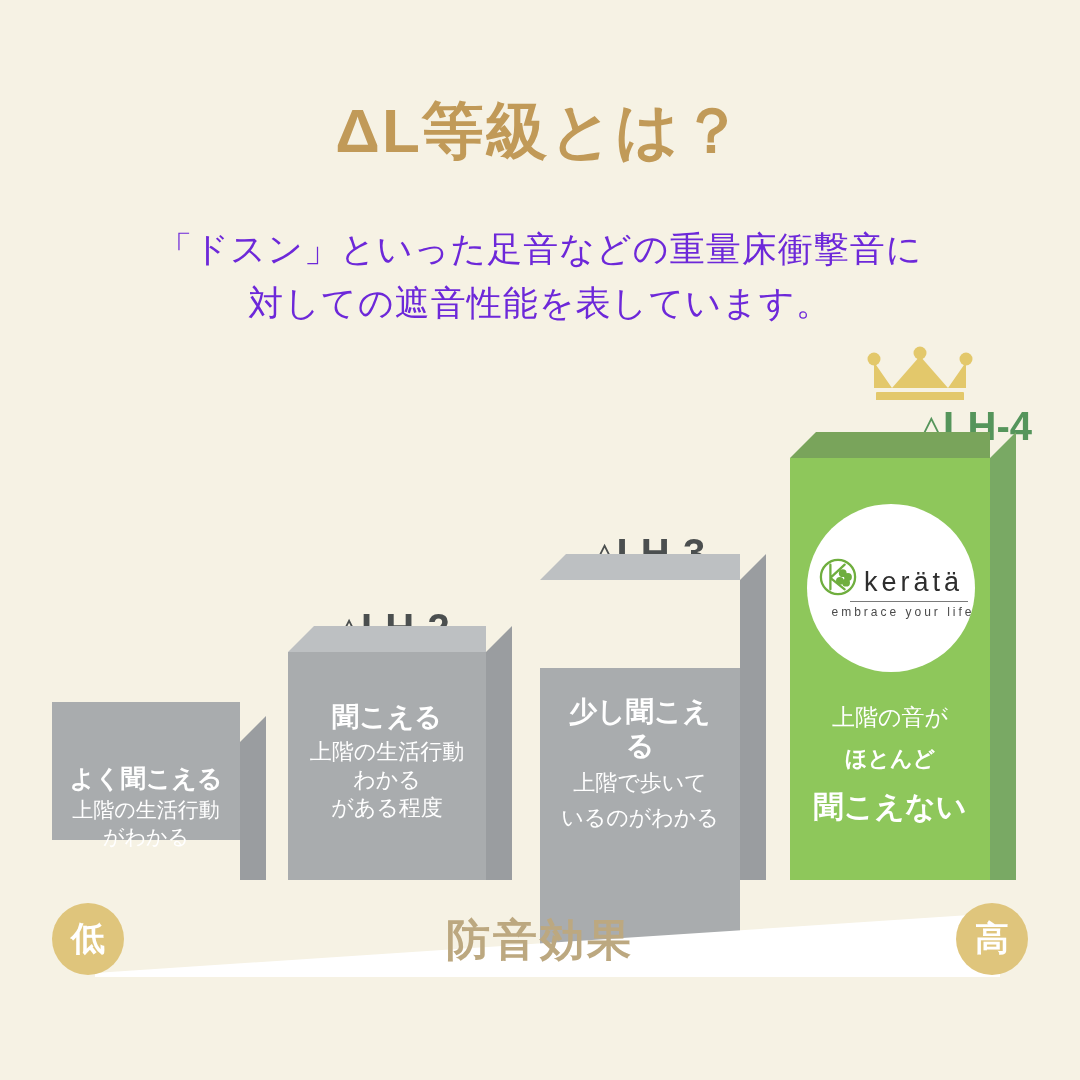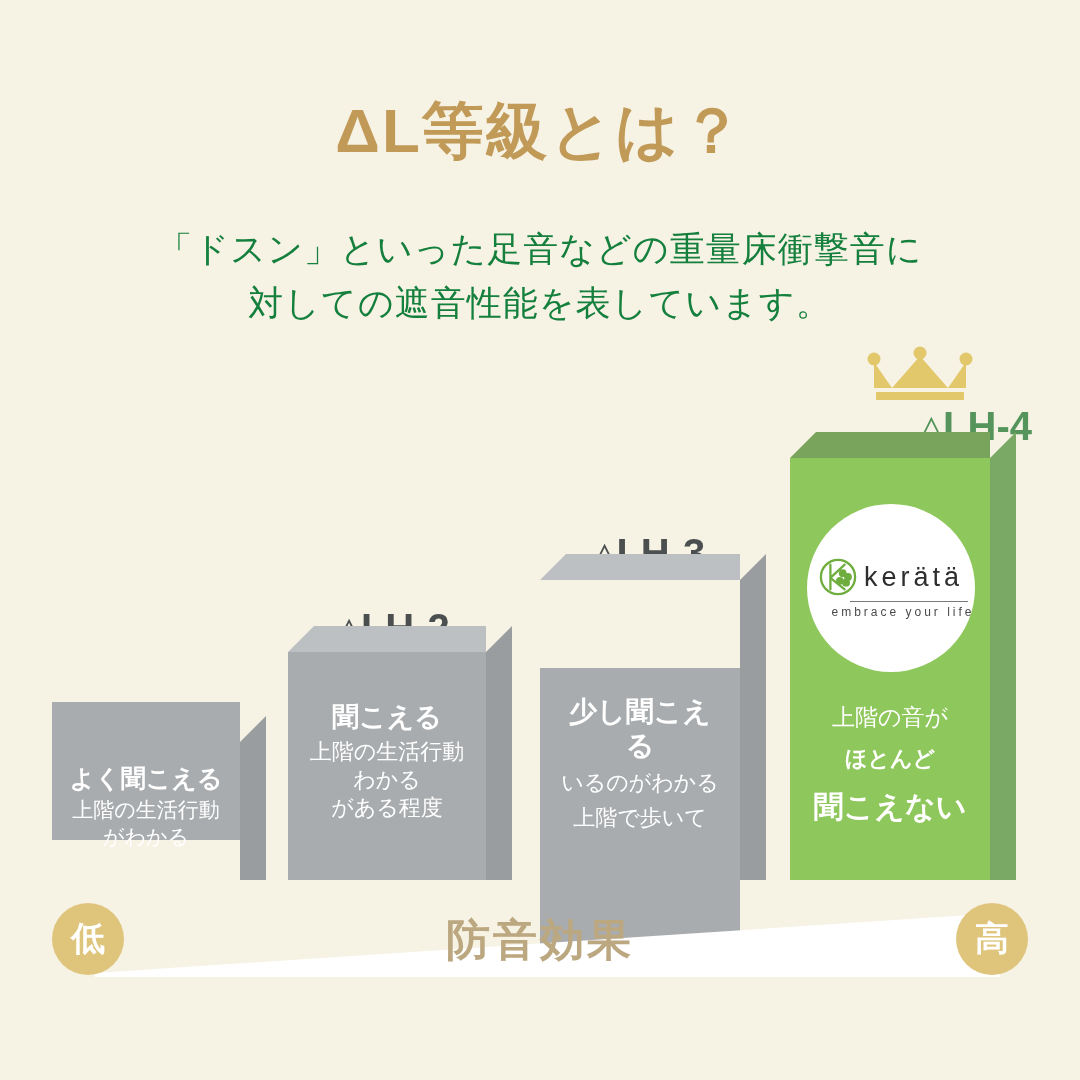--- a/index.html
+++ b/index.html
@@ -26,7 +26,7 @@
     position:absolute;left:0;top:222px;width:1080px;
     text-align:center;
     font-size:35px;
-    color:#15803d;
+    color:#6d28d9;
     line-height:1.55;
     letter-spacing:1px;
   }

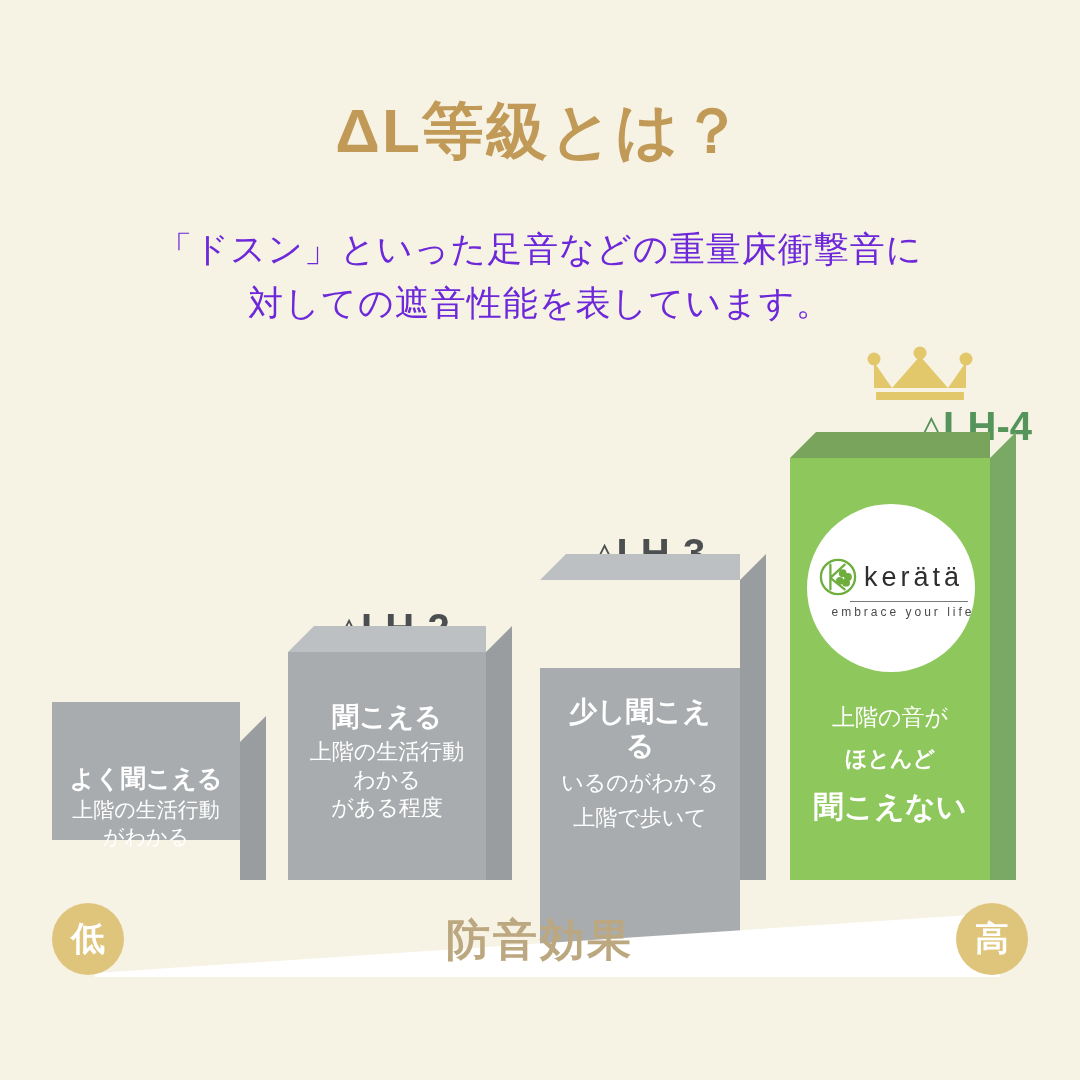--- a/index.html
+++ b/index.html
@@ -95,7 +95,7 @@
     display:flex;flex-direction:column;
     align-items:center;justify-content:center;
   }
-  .logo-row{display:flex;align-items:center;gap:7px;}
+  .logo-row{display:flex;align-items:flex-end;gap:7px;}
   .logo-word{
     font-size:27px;color:#2E2E2E;letter-spacing:4px;
     font-family:"Liberation Sans",sans-serif;

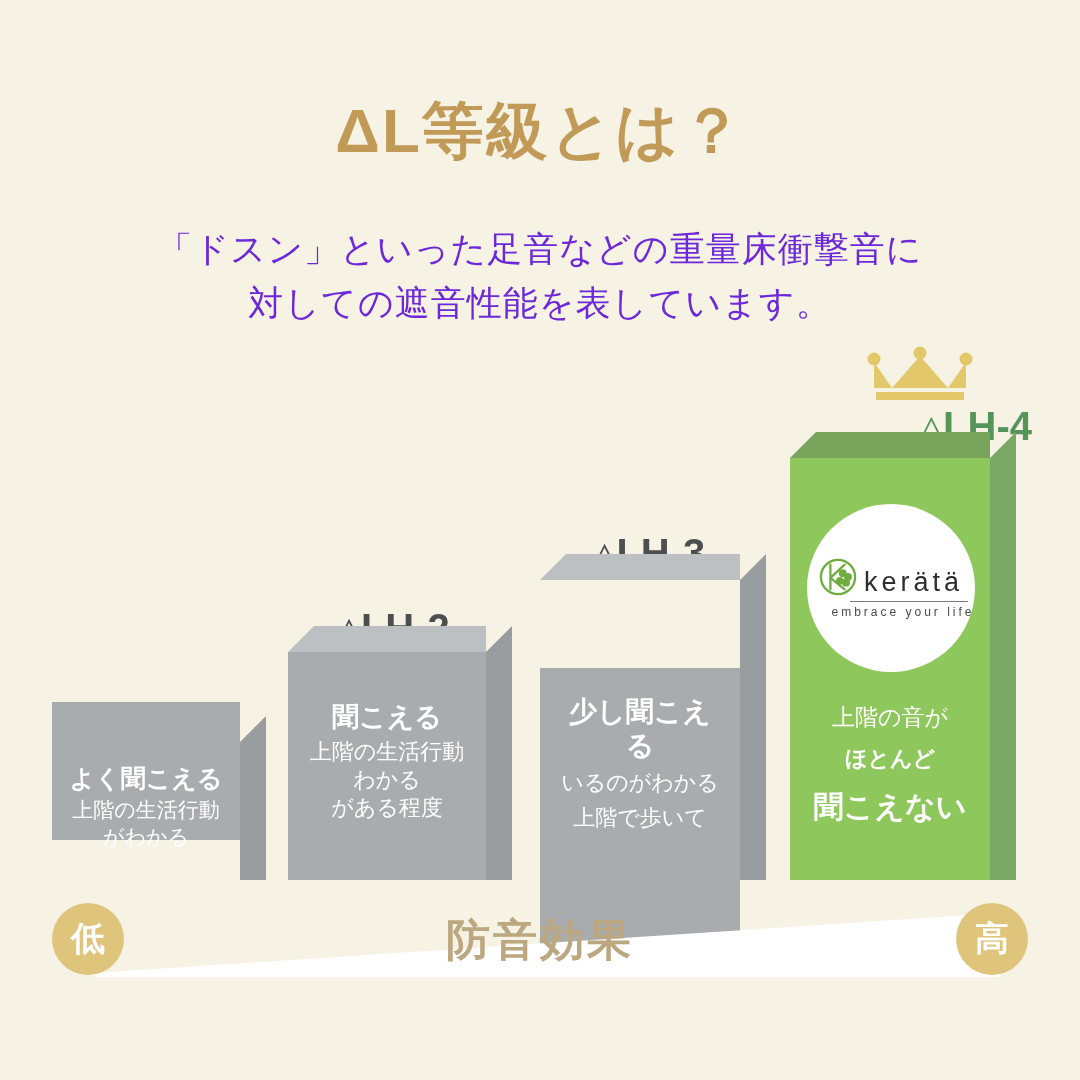--- a/index.html
+++ b/index.html
@@ -172,8 +172,8 @@
     <div class="front" style="height:300px;"></div>
     <div class="bar-text" style="top:115px;font-size:22px;line-height:1.6;">
       <span class="headline" style="font-size:28px;line-height:1.2;">少し聞こえる</span>
+      <span class="detail">上階で歩いて</span>
       <span class="detail">いるのがわかる</span>
-      <span class="detail">上階で歩いて</span>
     </div>
   </div>
 

